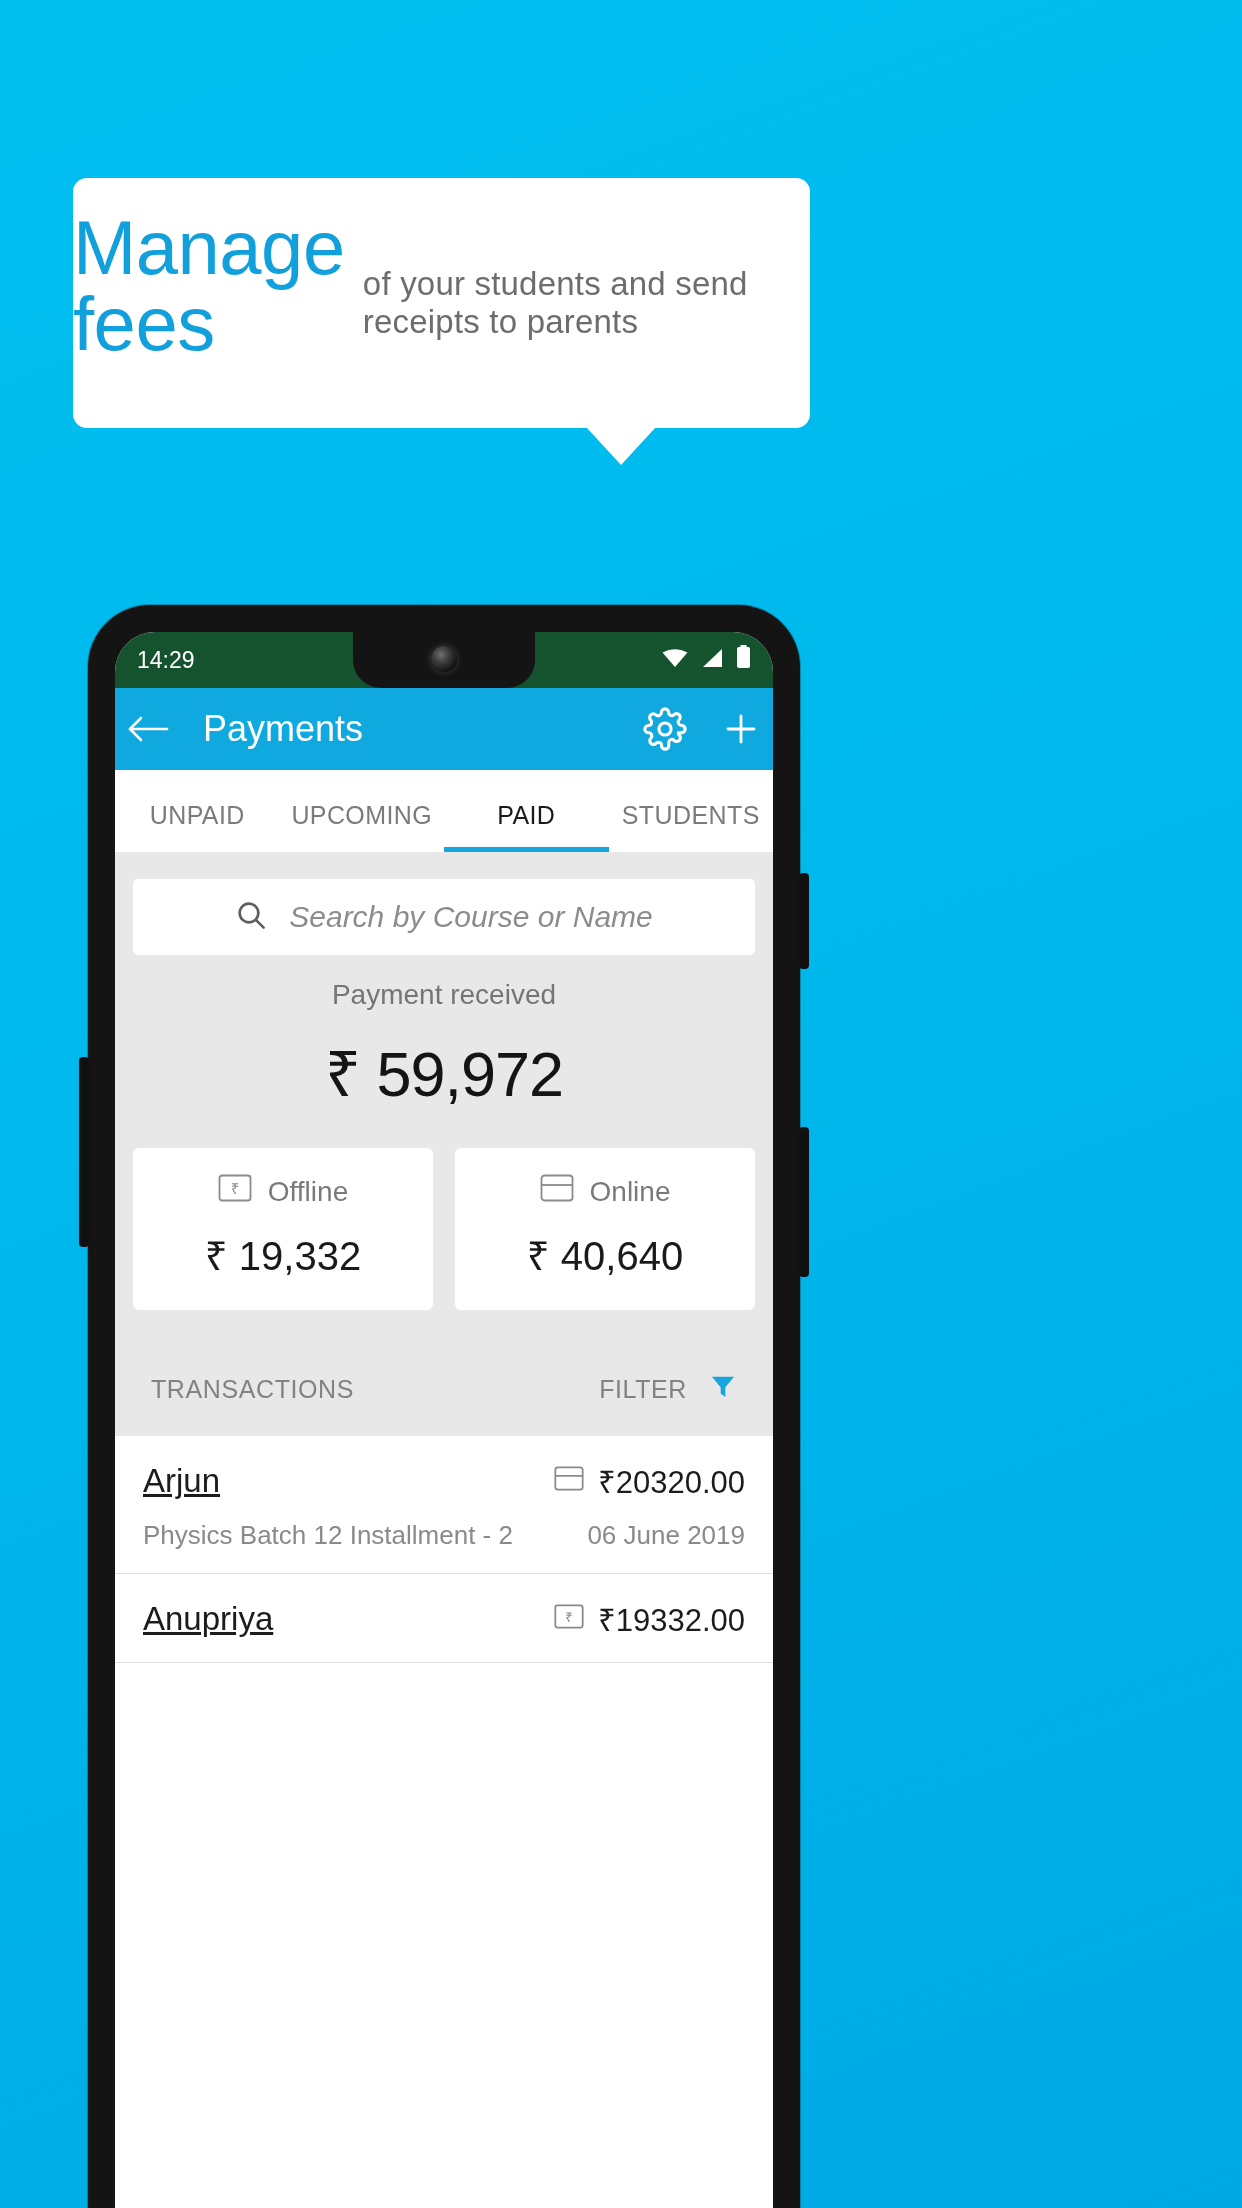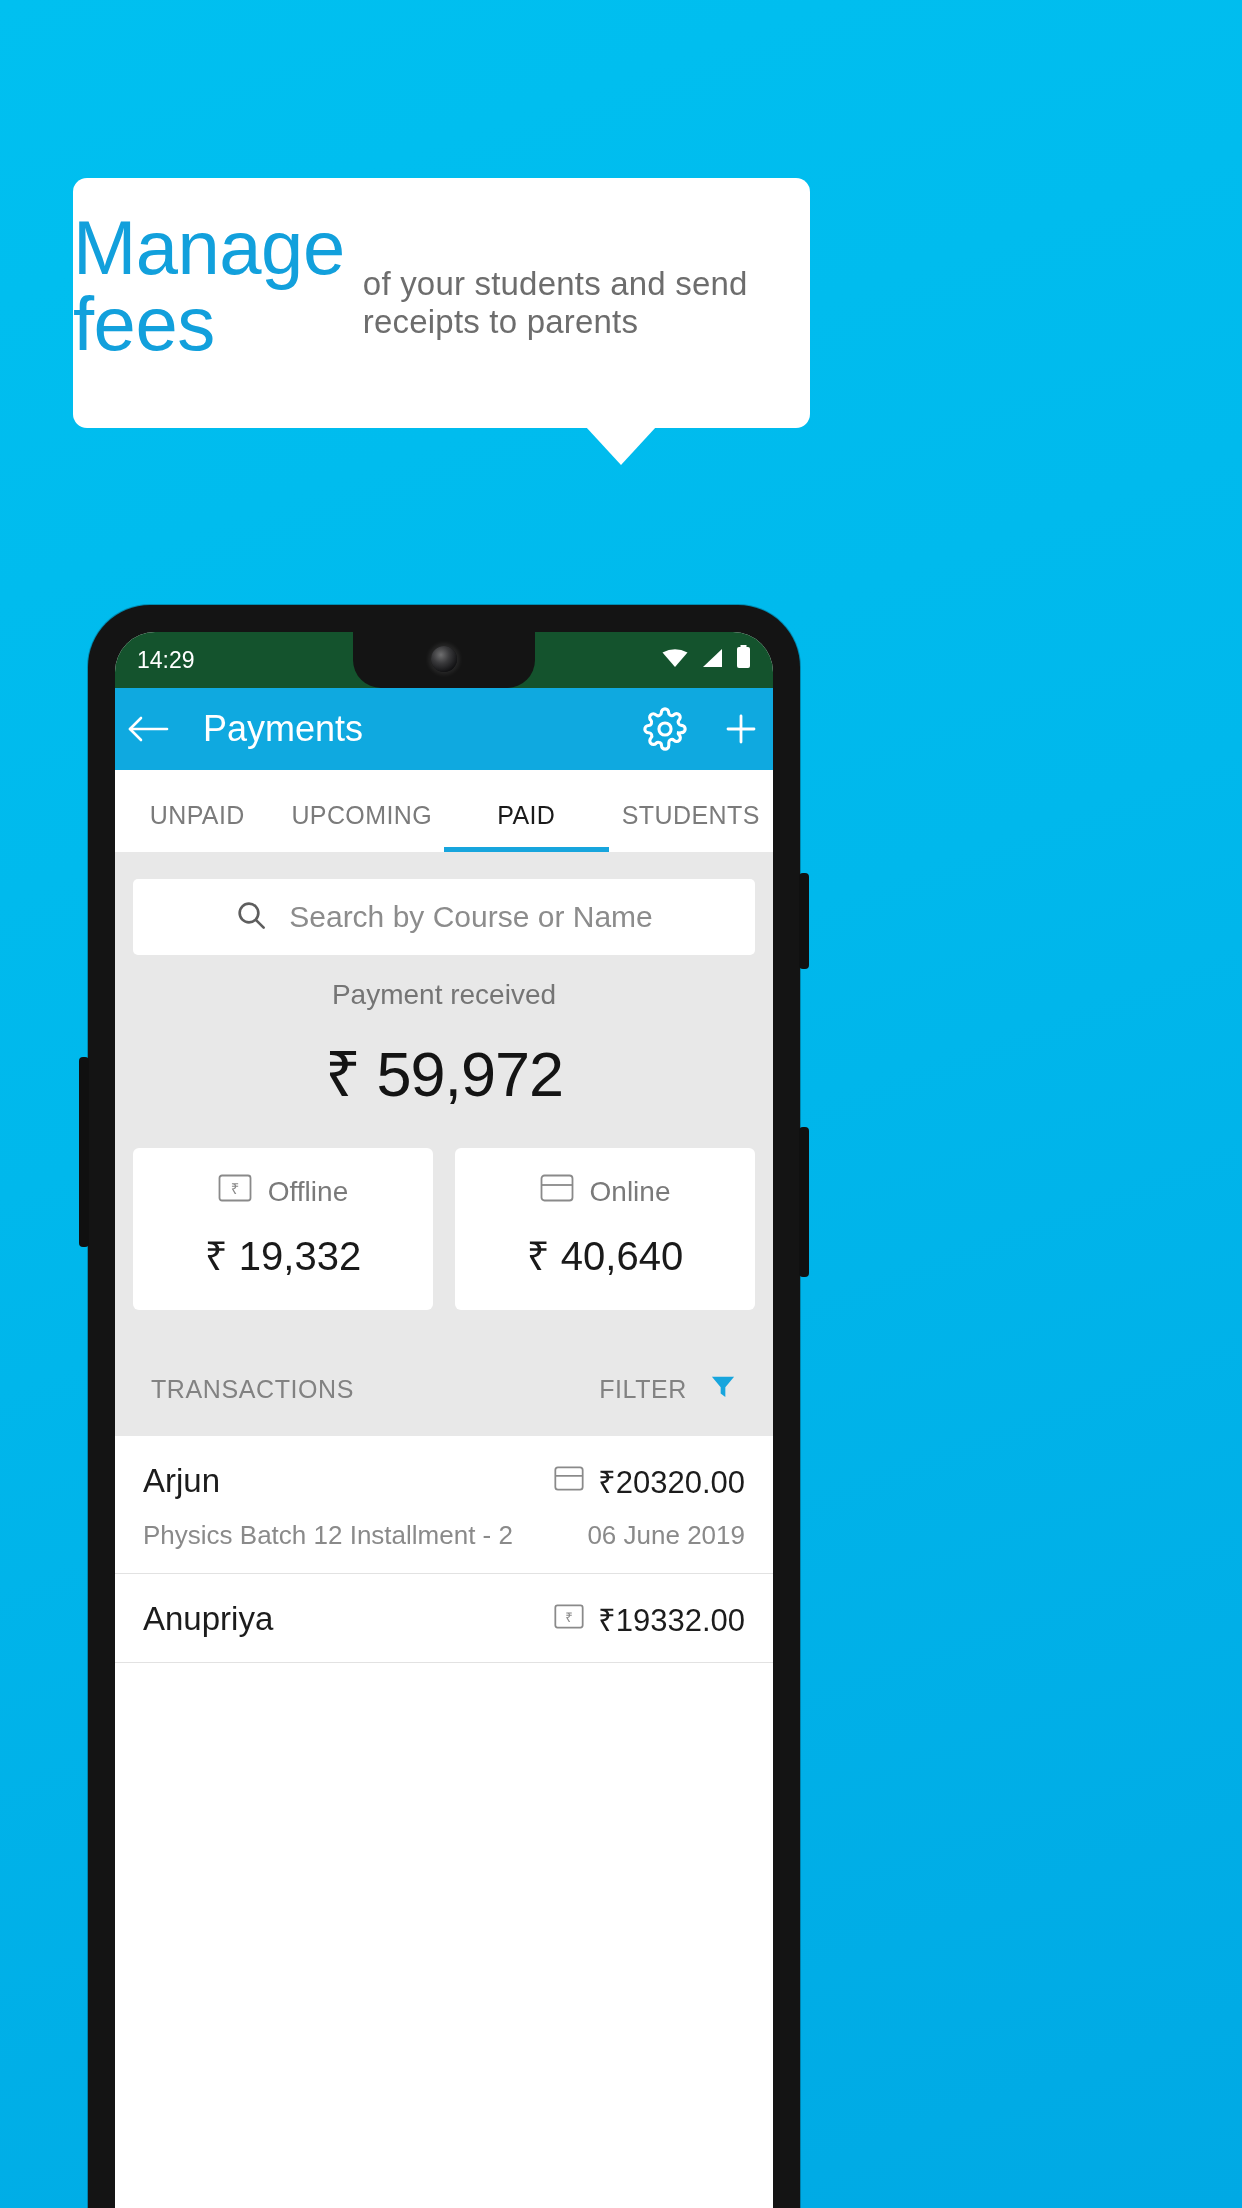--- a/index.html
+++ b/index.html
@@ -98,7 +98,7 @@
 
   
   #content{ background:#e8e8e8; }
-  #searchwrap{ padding:27px 18px 0; }
+  #searchwrap{ padding:27px 18px 0;font-style:italic; }
   #searchbox{
     height:76px; background:#fff; border-radius:5px;
     display:flex; align-items:center; justify-content:center; gap:22px;

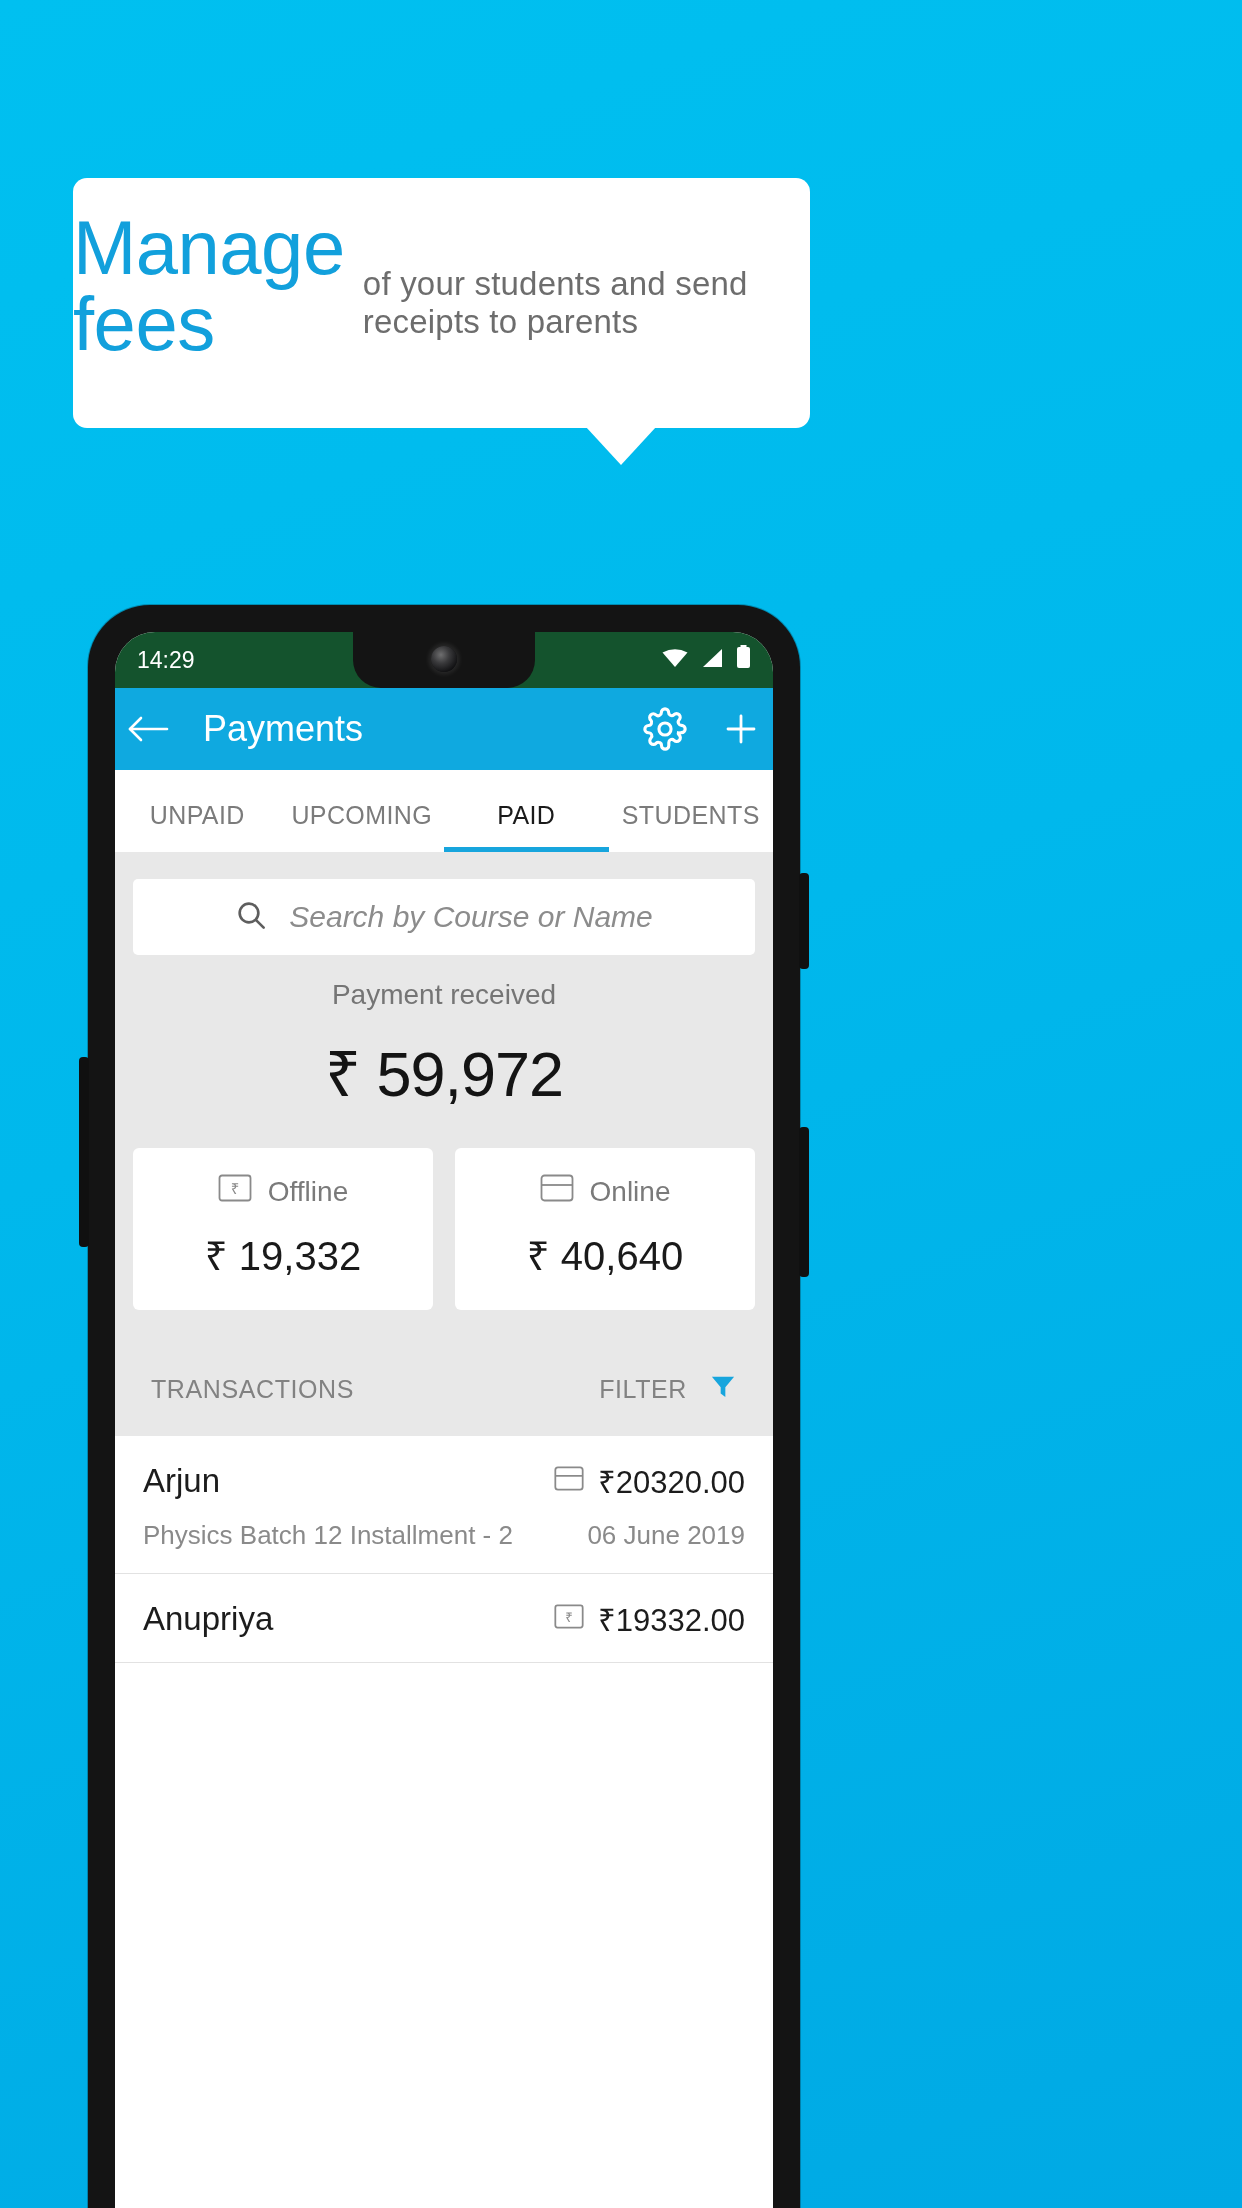--- a/index.html
+++ b/index.html
@@ -130,7 +130,7 @@
   #txlist{ background:#fff; }
   .txrow{ padding:24px 28px 22px; border-bottom:1px solid #e2e2e2; }
   .txline{ display:flex; align-items:center; justify-content:space-between; }
-  .txname{ font-size:33px; color:#1c1c1c; }
+  .txname{ font-size:33px; color:#1c1c1c;text-decoration:underline; }
   .txamt{ display:flex; align-items:center; gap:14px; font-size:31px; color:#1c1c1c; }
   .txsub{ display:flex; align-items:center; justify-content:space-between; margin-top:18px; }
   .txdesc{ font-size:26px; color:#8a8a8a; }

